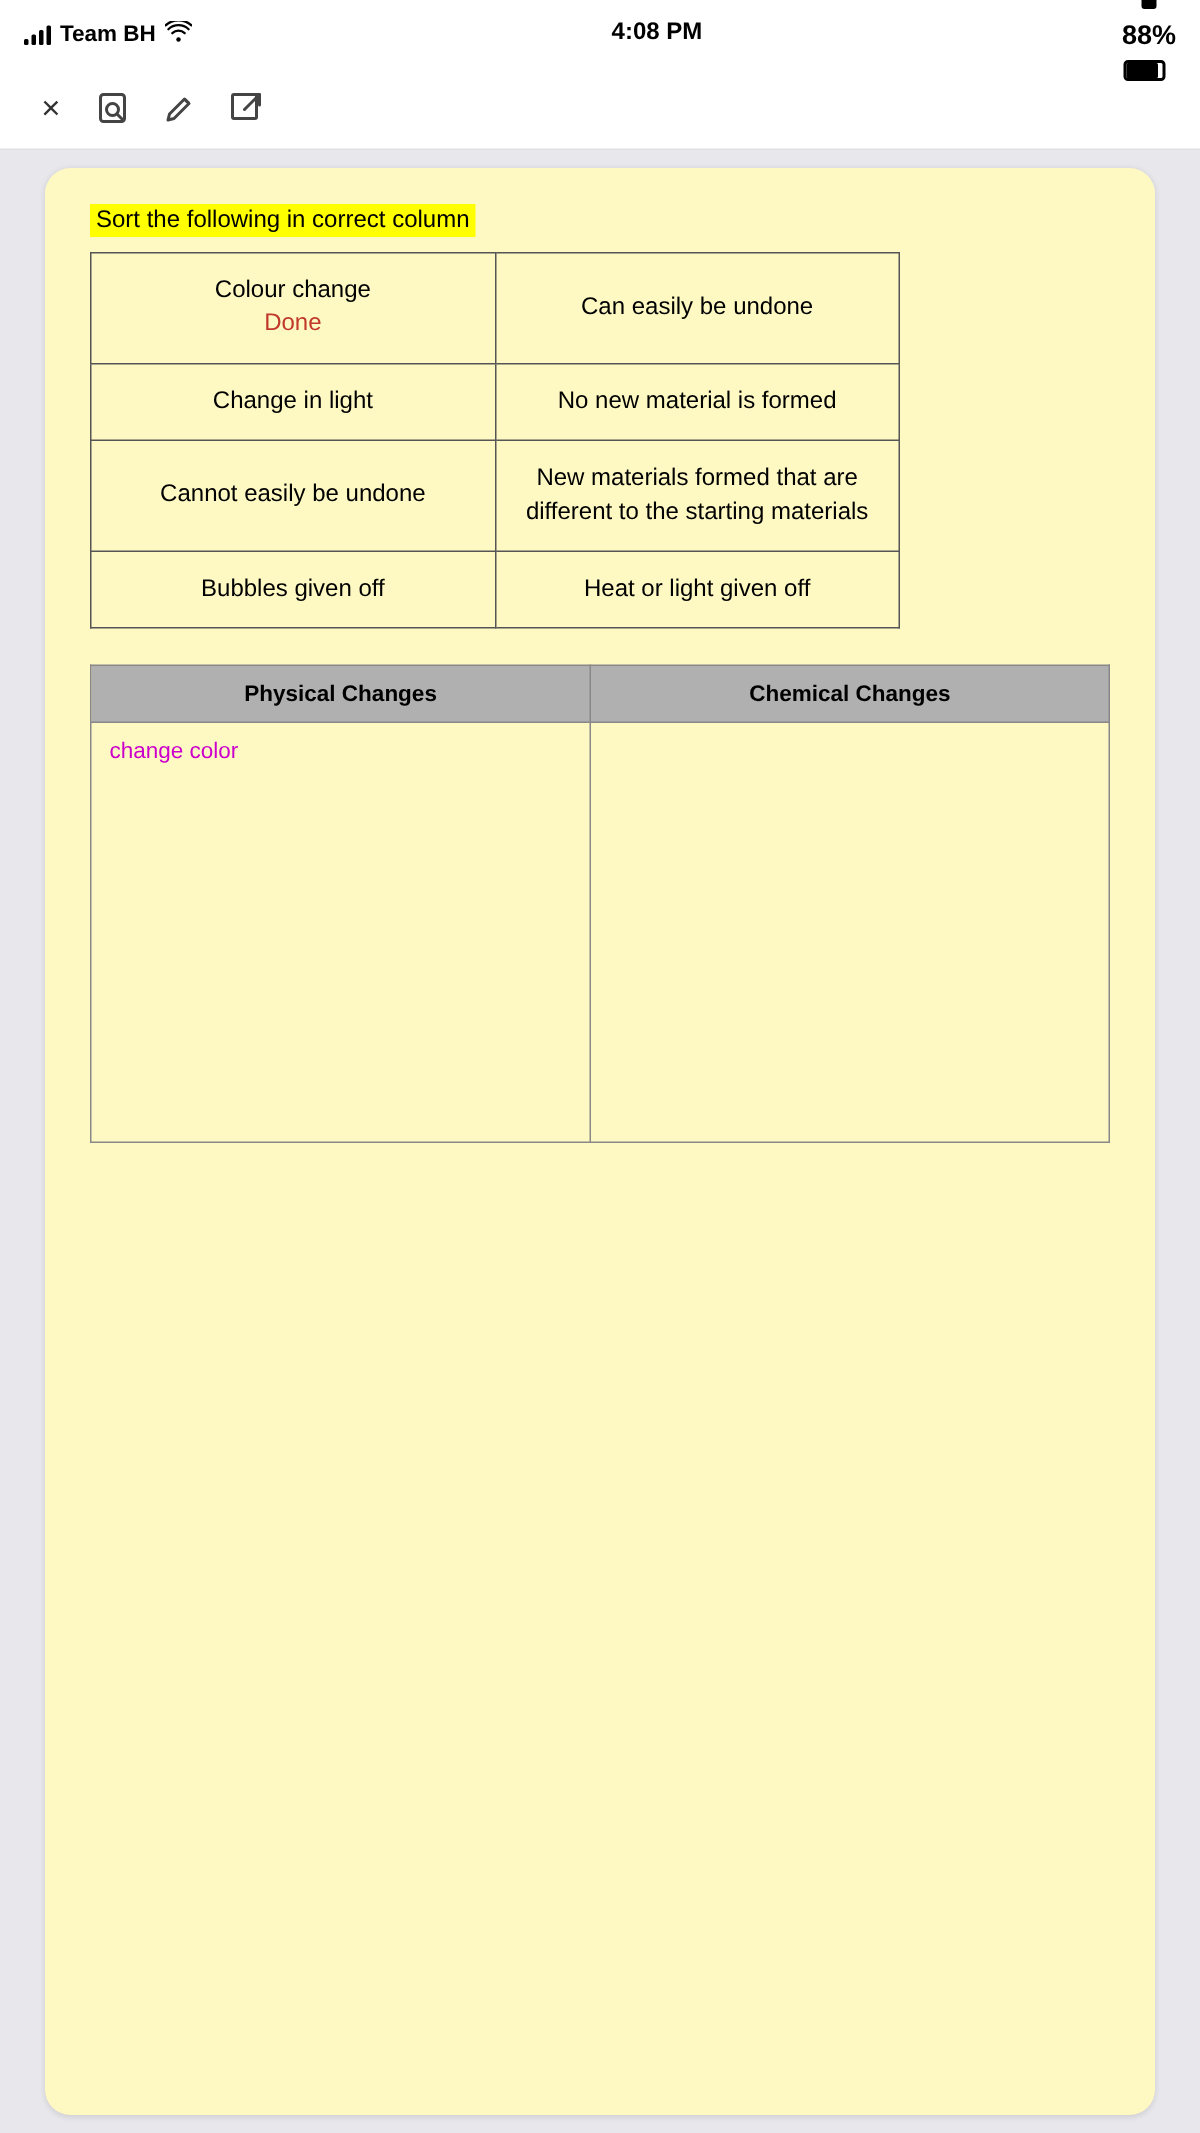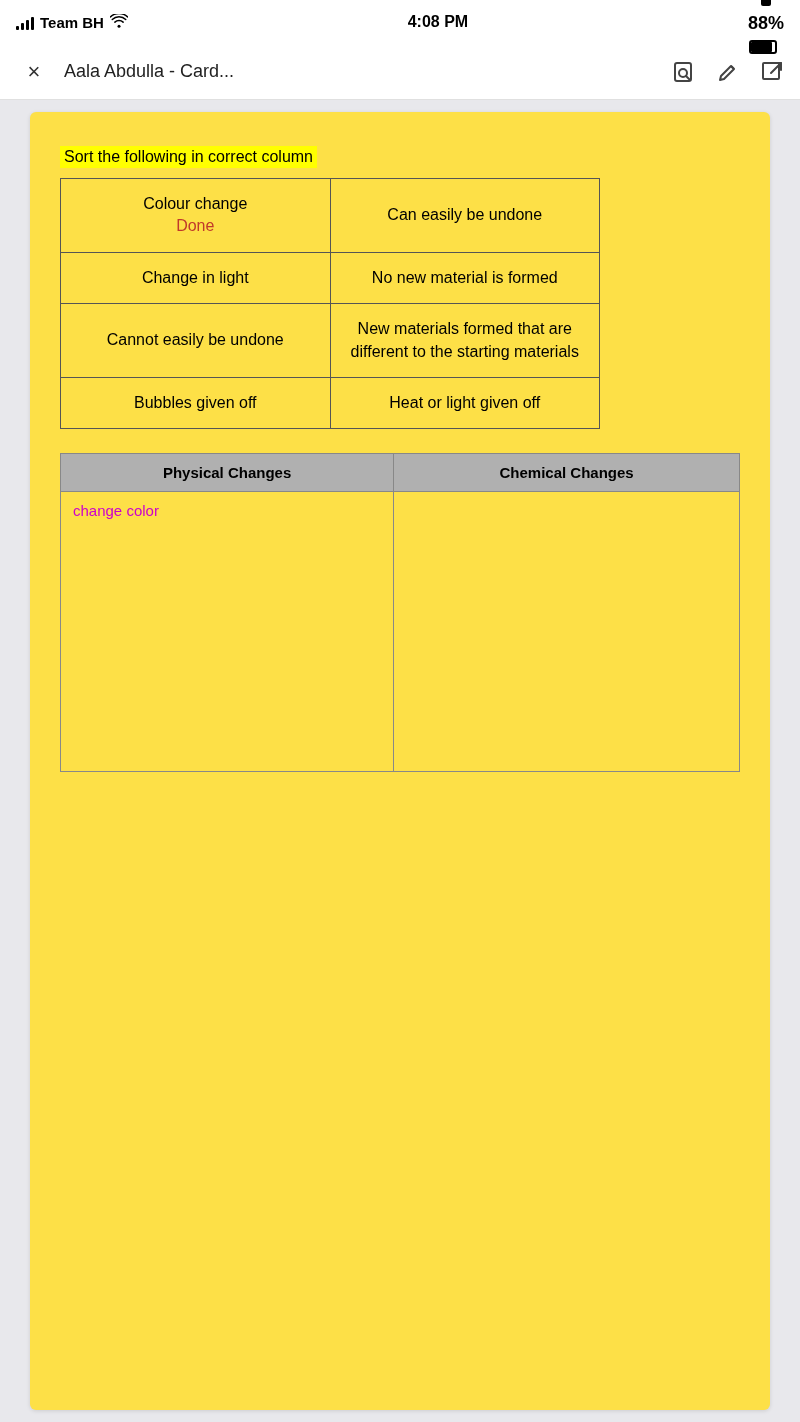--- a/index.html
+++ b/index.html
@@ -236,7 +236,6 @@
 
 <div class="nav-bar">
   <div class="nav-close">×</div>
-  <div class="nav-title">Aala Abdulla - Card...</div>
   <div class="nav-icons">
 
     <div class="nav-icon-btn">

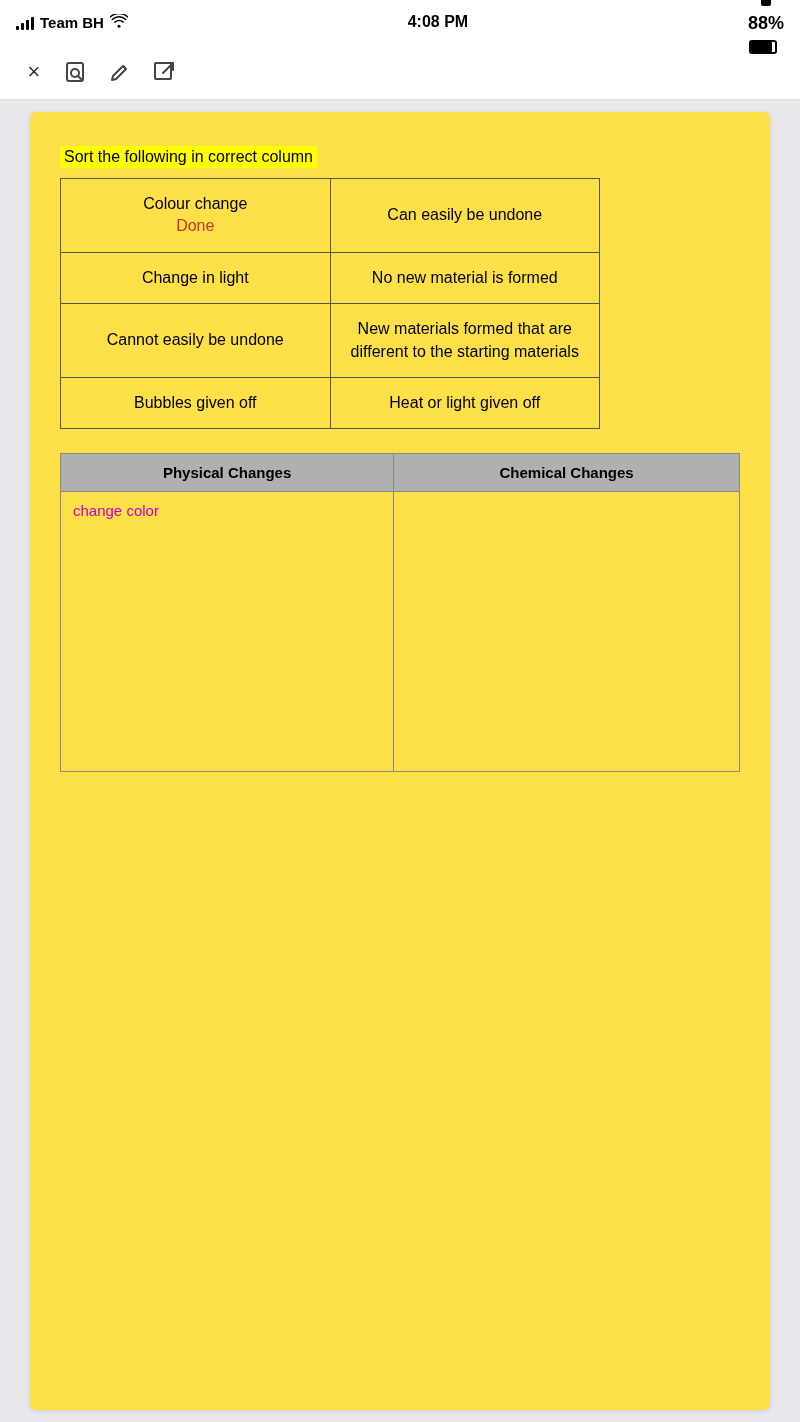--- a/index.html
+++ b/index.html
@@ -115,11 +115,11 @@
 
     
     .document-card {
-      background: #fde047;
+      background: #fef9c3;
       width: 100%;
       max-width: 740px;
-      border-radius: 6px;
-      padding: 34px 30px 60px 30px;
+      border-radius: 17px;
+      padding: 24px 30px 60px 30px;
       box-shadow: 0 1px 4px rgba(0,0,0,0.12);
     }
 

